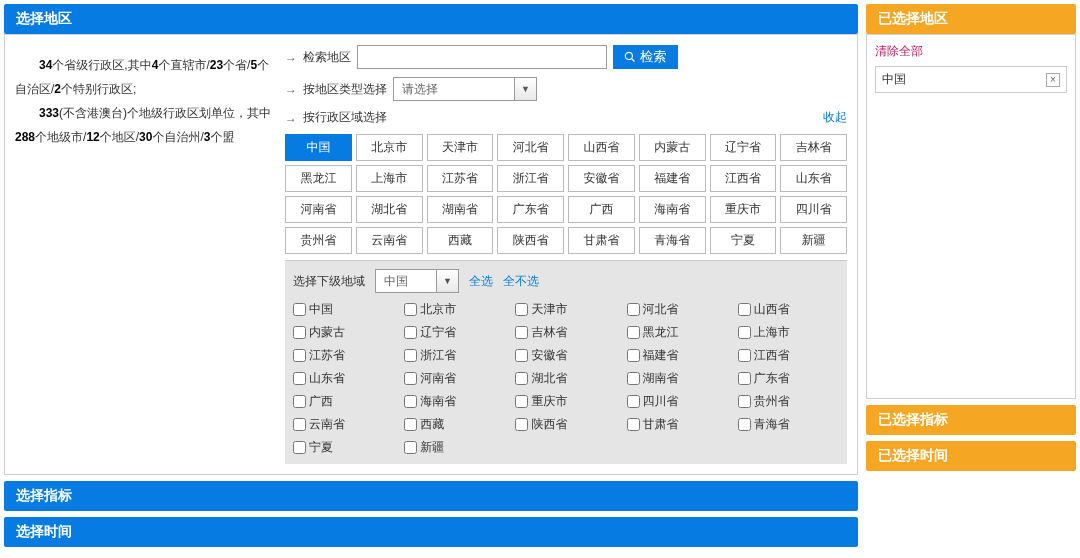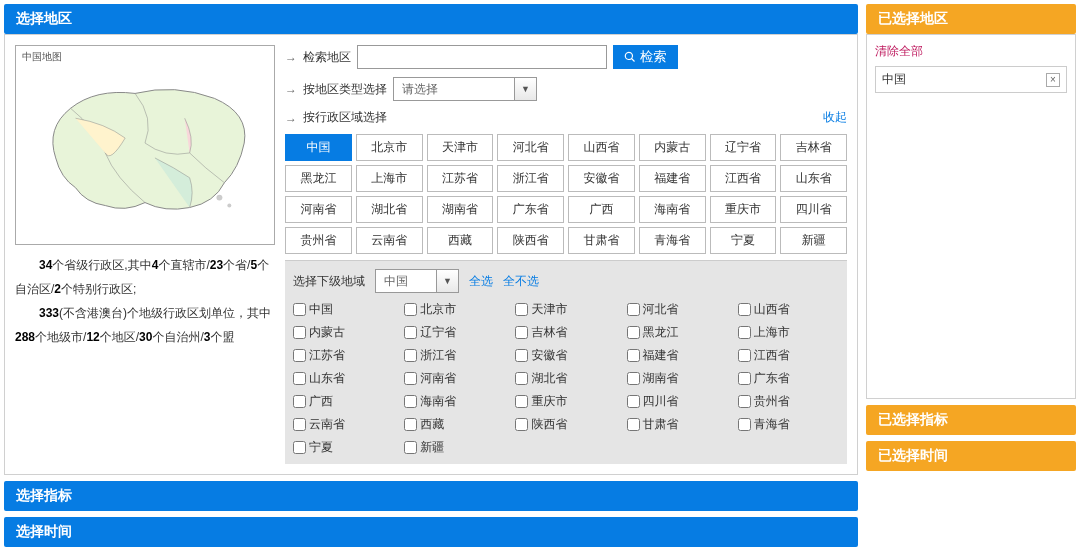--- a/index.html
+++ b/index.html
@@ -67,19 +67,6 @@
     <div class="panel-body">
       <div class="top-row">
         <div class="map-col">
-          <div class="map-box">
-            <div class="map-title">中国地图</div>
-            <svg class="map-svg" viewBox="0 0 260 160">
-              <path d="M40,90 Q30,60 55,40 Q80,20 120,25 Q160,15 200,30 Q235,45 230,75 Q225,100 210,115 Q200,135 175,140 Q150,145 130,135 Q110,145 90,138 Q70,135 60,120 Q45,110 40,90 Z" fill="#e8f4d9" stroke="#888" stroke-width="1"></path>
-              <path d="M120,25 Q140,50 130,75 Q150,90 175,85 Q190,100 210,115" fill="none" stroke="#888" stroke-width="0.5"></path>
-              <path d="M55,40 Q80,60 90,85 Q100,110 130,135" fill="none" stroke="#888" stroke-width="0.5"></path>
-              <path d="M170,50 Q180,70 175,85" fill="#f8d7da" stroke="#888" stroke-width="0.5"></path>
-              <path d="M140,90 Q160,100 175,110 Q180,125 175,140" fill="#d4edda" stroke="#888" stroke-width="0.5"></path>
-              <path d="M60,50 Q90,55 110,70 Q95,95 90,85" fill="#fff3cd" stroke="#888" stroke-width="0.5"></path>
-              <circle cx="205" cy="130" r="3" fill="#ccc"></circle>
-              <circle cx="215" cy="138" r="2" fill="#ccc"></circle>
-            </svg>
-          </div>
           <div class="info-box">
             <p>
               <b>34</b><span>个省级行政区,其中</span><b>4</b><span>个直辖市/</span><b>23</b><span>个省/</span><b>5</b><span>个自治区/</span><b>2</b><span>个特别行政区;</span>

